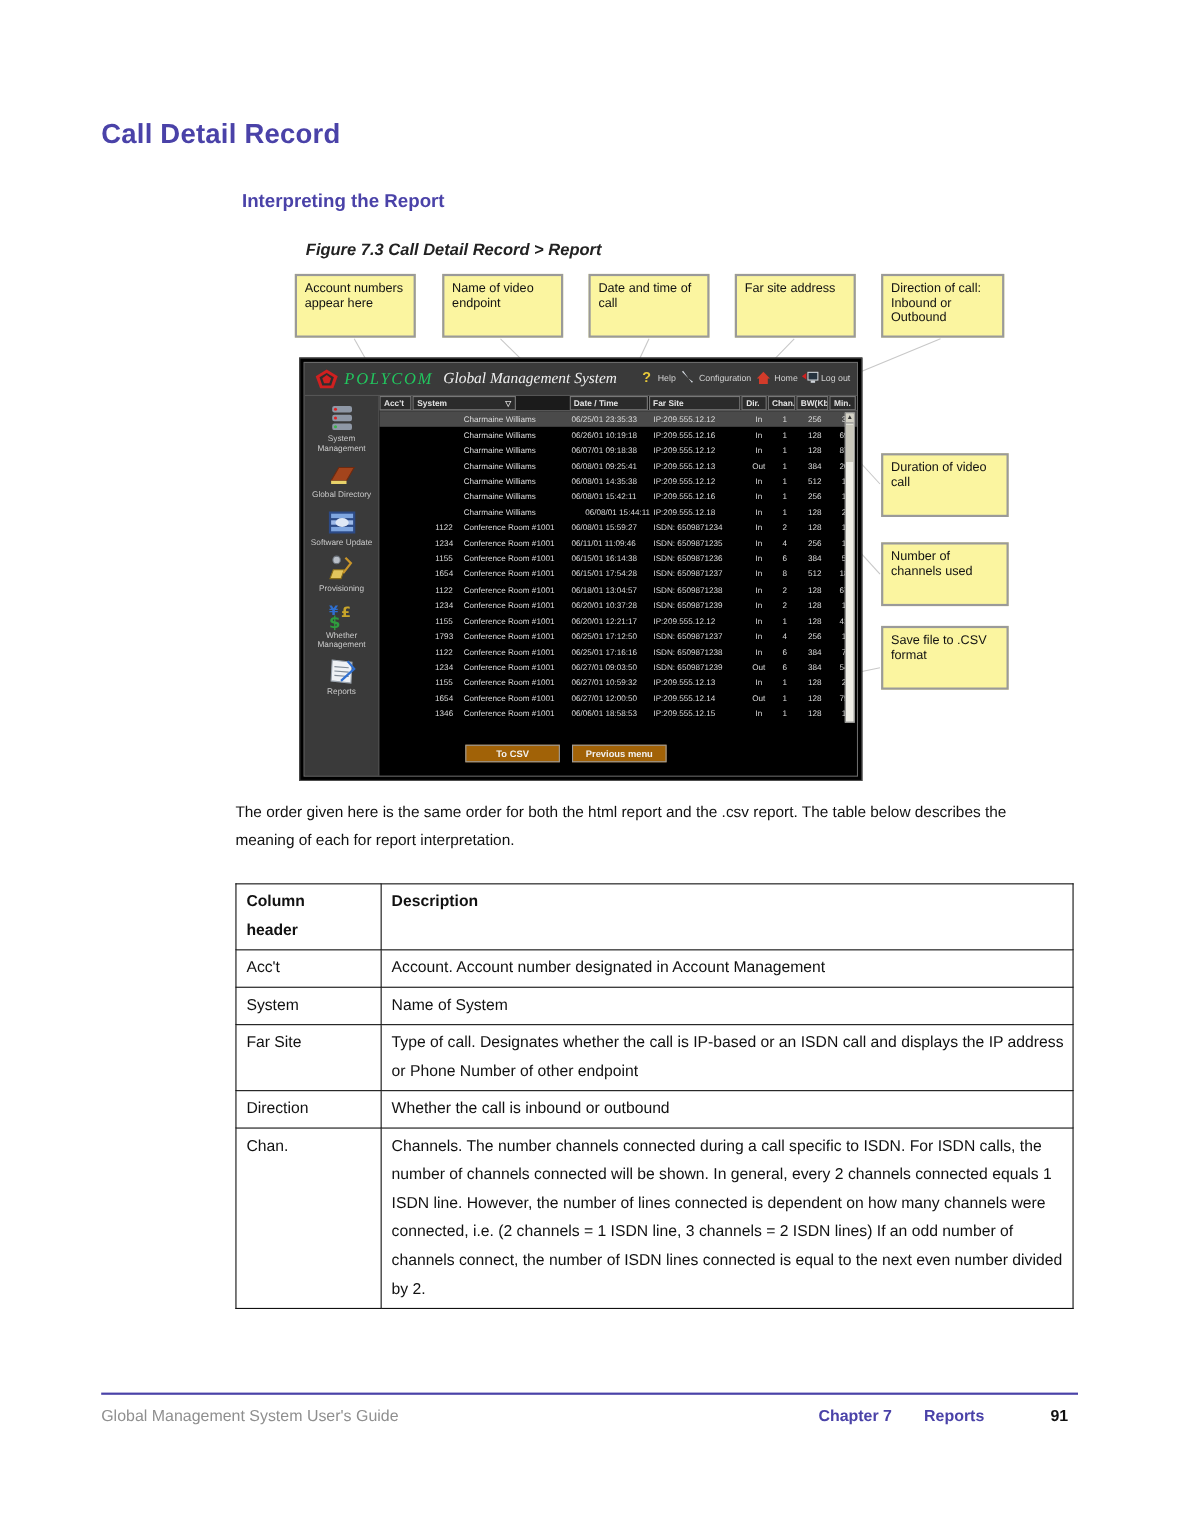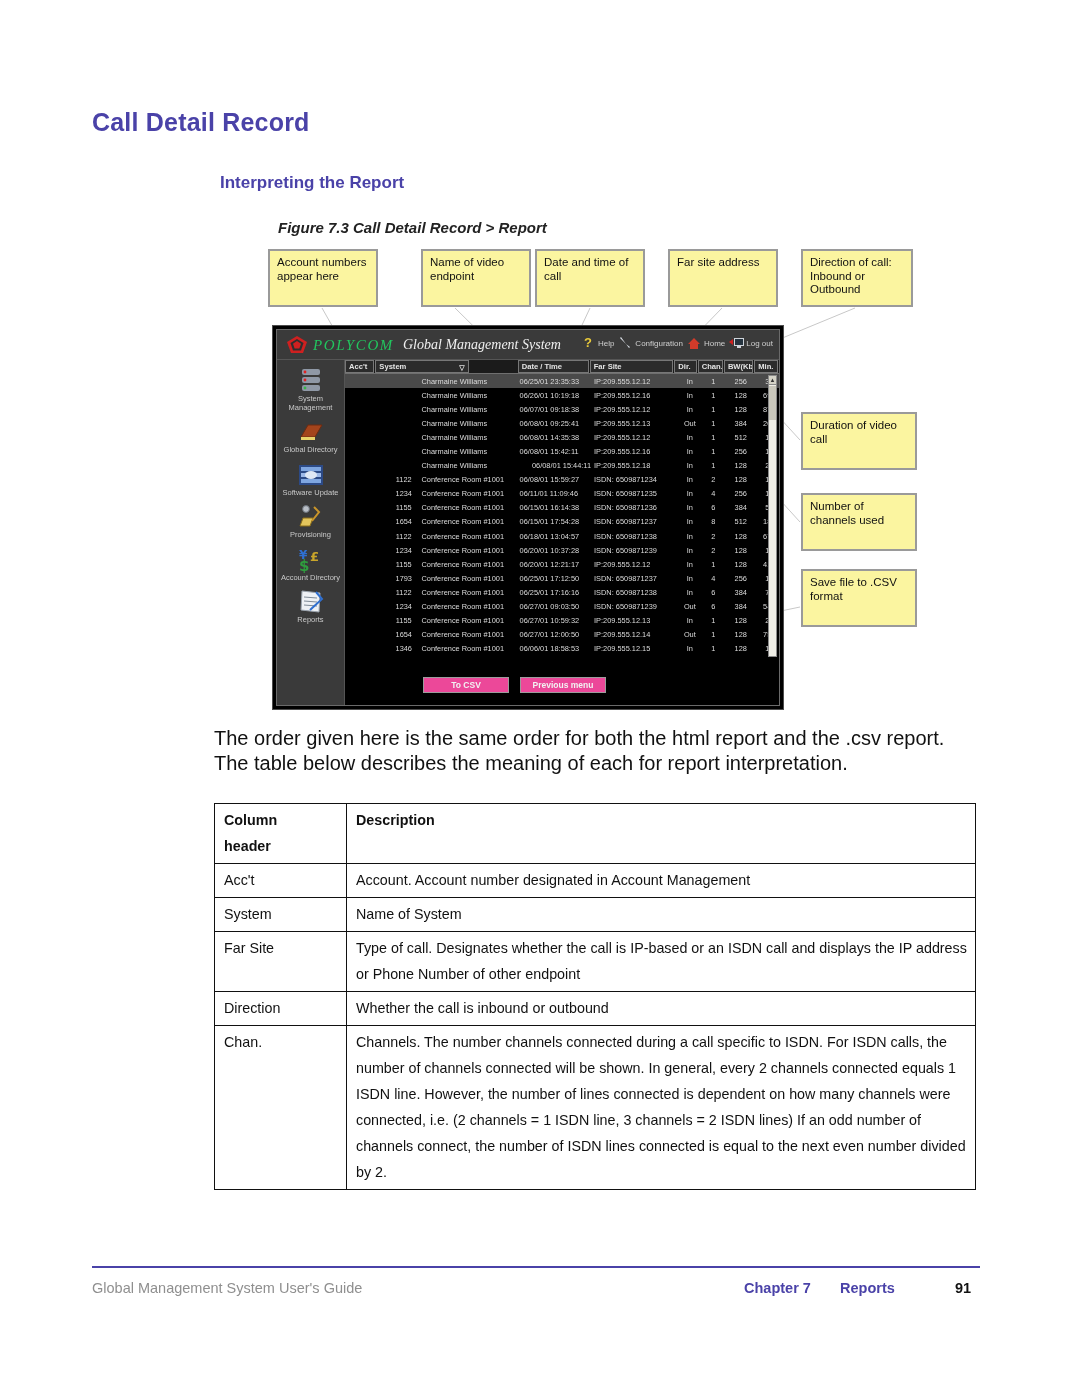--- a/index.html
+++ b/index.html
@@ -182,7 +182,7 @@
 <div class="callout" style="left:268px; top:249px; width:110px; height:58px;">
   <span>Account numbers appear here</span>
 </div>
-<div class="callout" style="left:402px; top:249px; width:110px; height:58px;margin-left:19px;">
+<div class="callout" style="left:402px; top:249px; width:110px; height:58px;">
   <span>Name of video endpoint</span>
 </div>
 <div class="callout" style="left:535px; top:249px; width:110px; height:58px;">

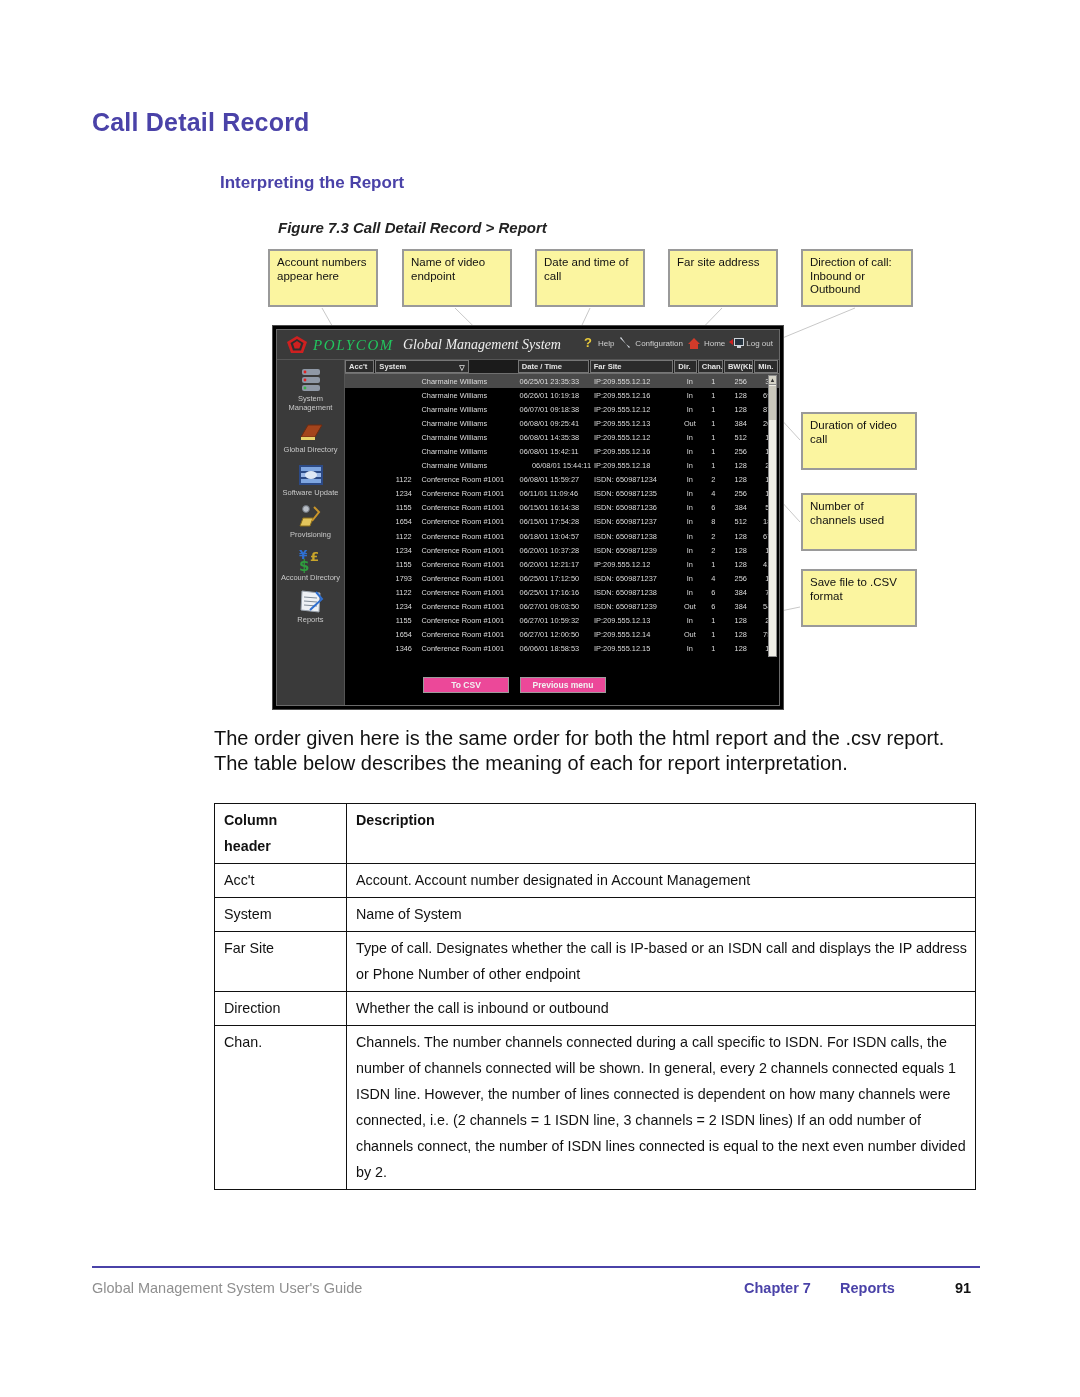--- a/index.html
+++ b/index.html
@@ -306,7 +306,7 @@
             <text x="3" y="24" font-size="15" fill="#2f9d3e" font-family="DejaVu Sans, sans-serif" font-weight="bold">$</text>
           </svg>
         </div>
-        <div class="side-lbl">Account Directory</div>
+        <div class="side-lbl">Whether Management</div>
       </div>
       <div class="side-item">
         <div class="side-ic">

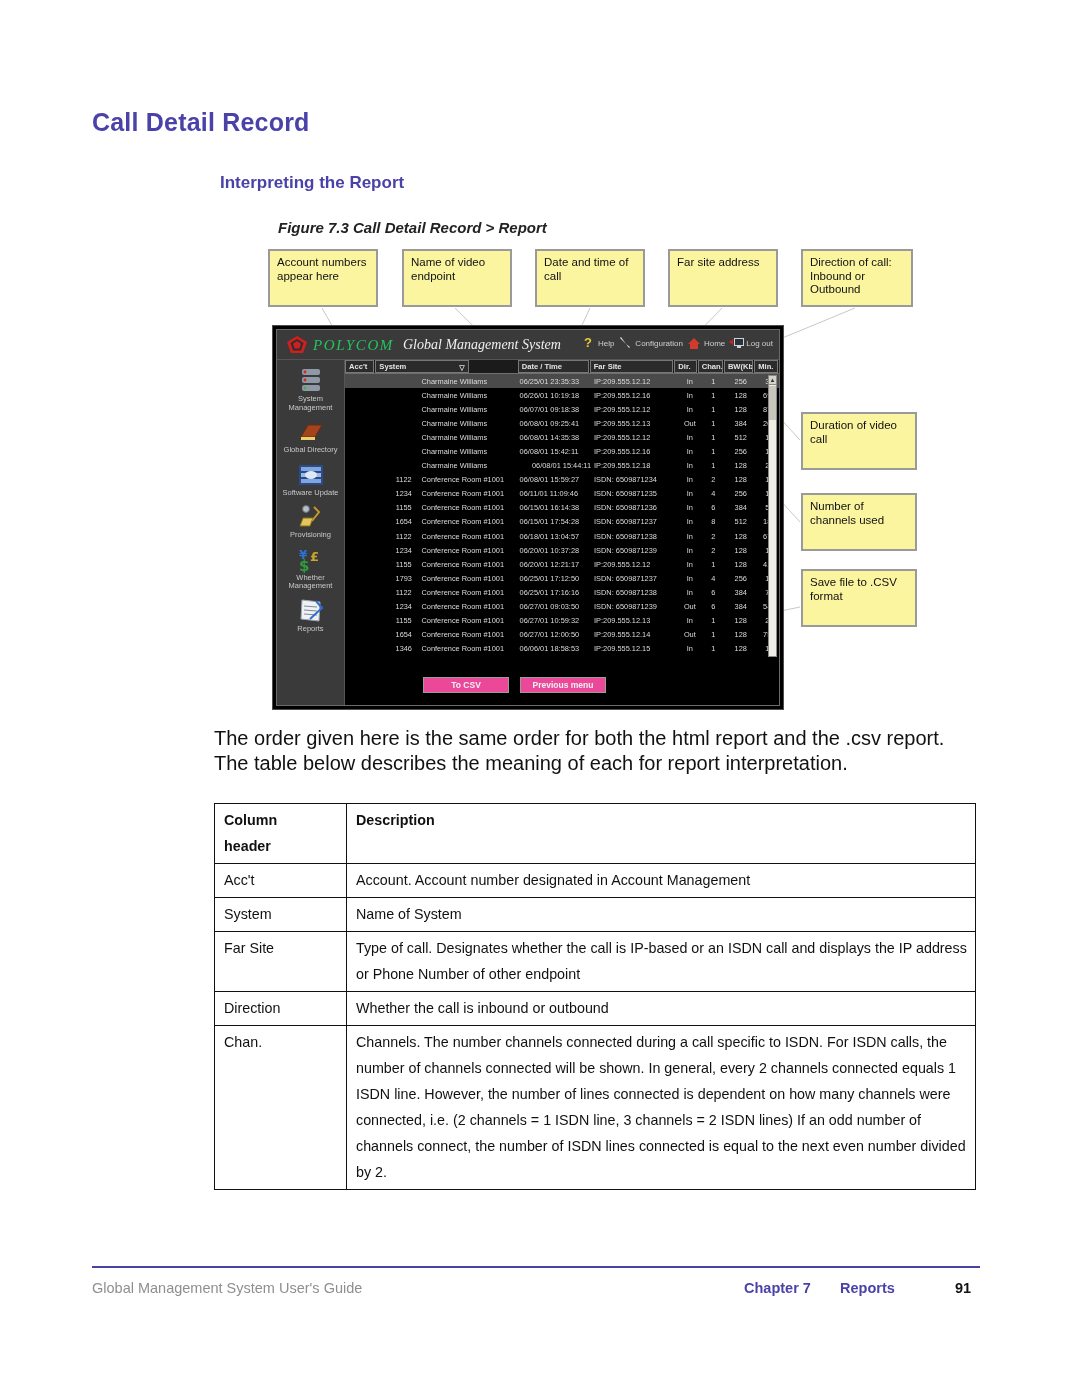--- a/index.html
+++ b/index.html
@@ -121,7 +121,7 @@
   }
   .btnbar{ position:absolute; left:0; right:0; bottom:10px; height:18px; }
   .appbtn{
-    position:absolute; height:16px; background:#ec4899;
+    position:absolute; height:16px; background:#a16207;
     border:1px solid #9c9c9c; color:#f2f2f2; font-size:8.5px;
     font-weight:bold; text-align:center; line-height:14px;
   }

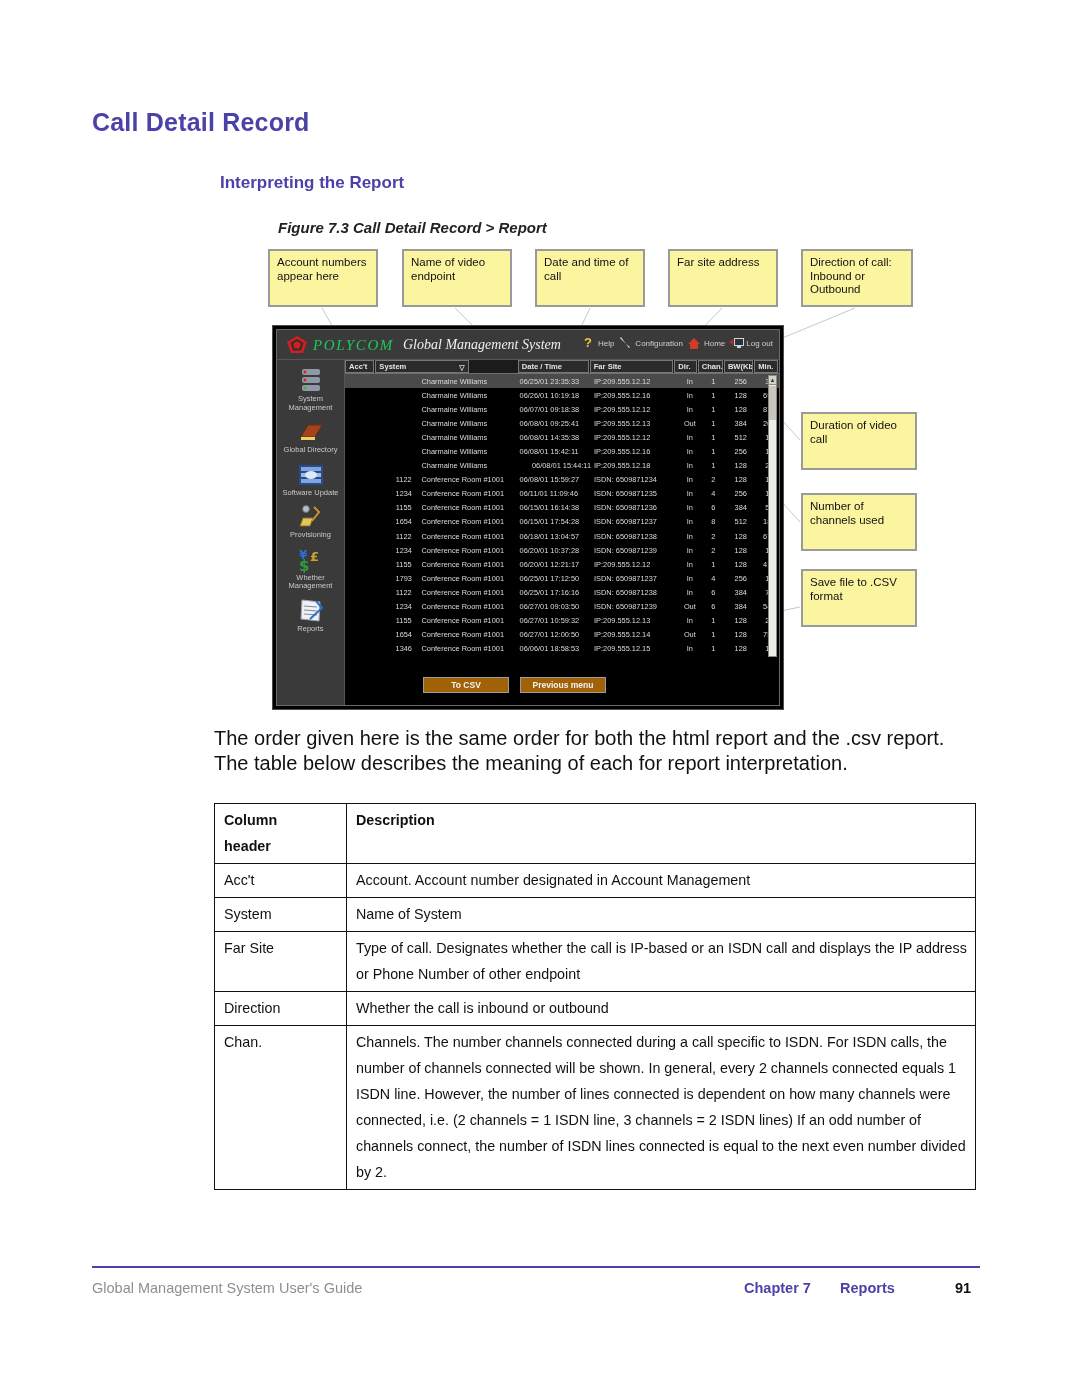--- a/index.html
+++ b/index.html
@@ -129,7 +129,7 @@
   
   .para{
     position:absolute; left:214px; top:726px; width:740px;
-    font-size:20px; line-height:25px; color:#111;
+    font-size:14px; line-height:25px; color:#111;
   }
 
   

